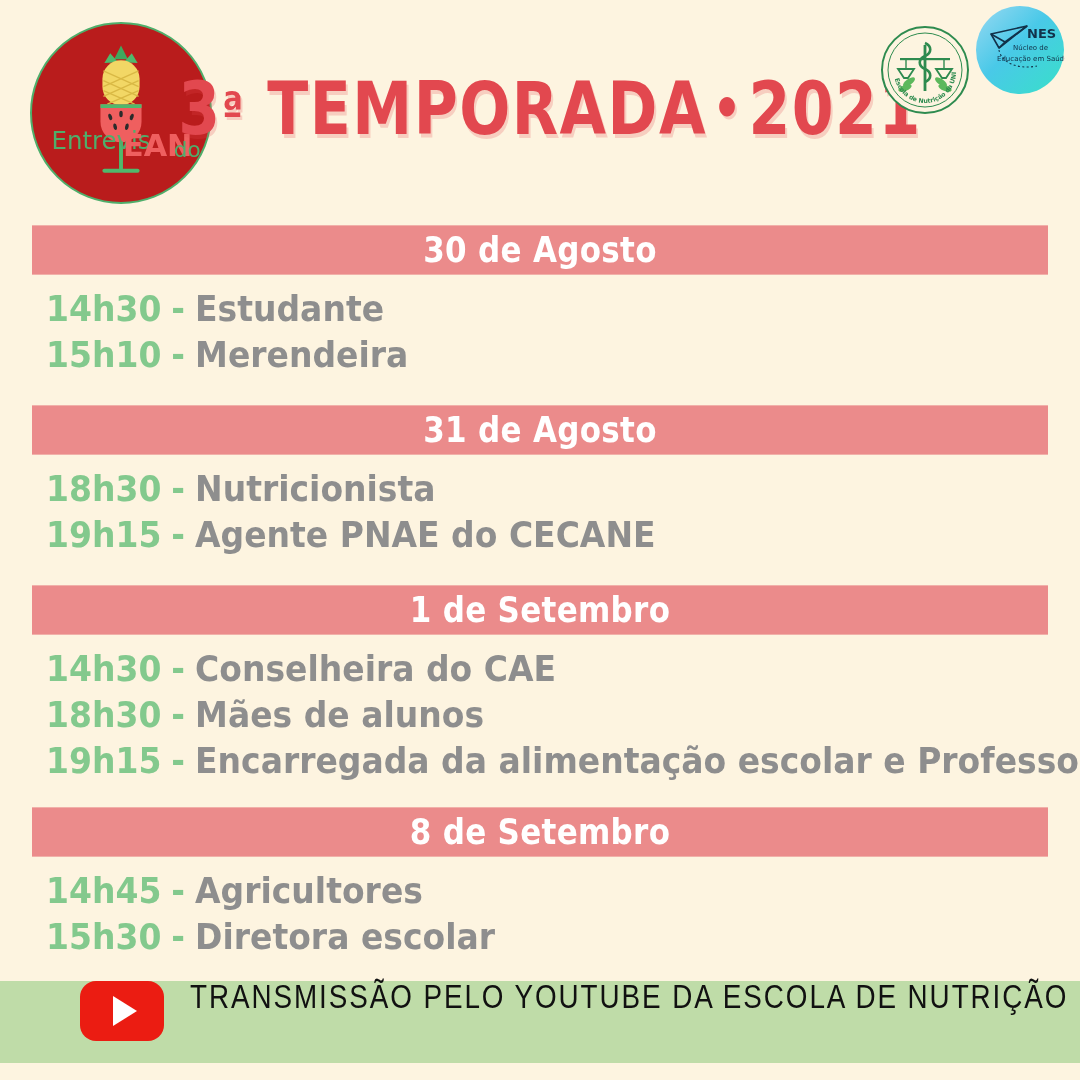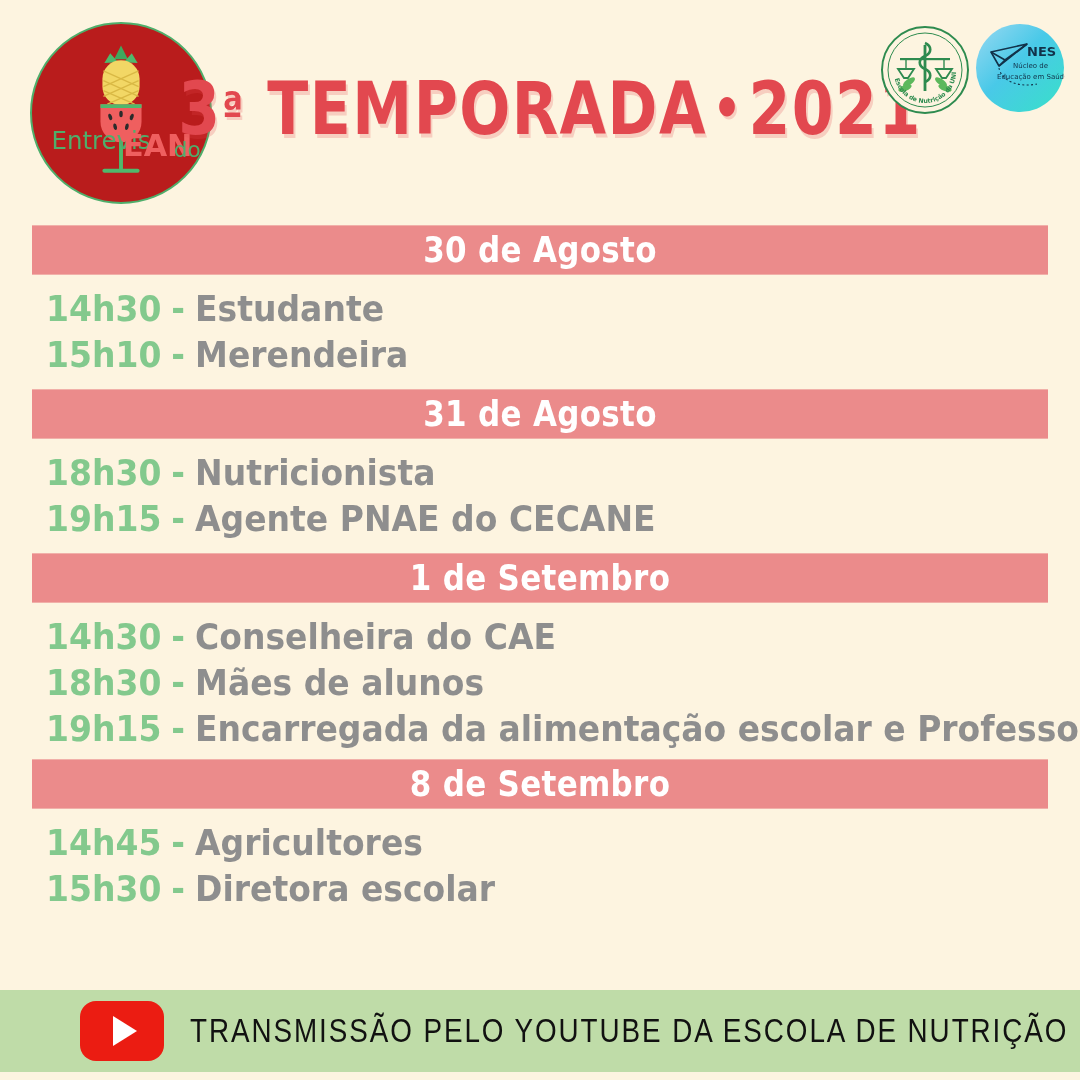--- a/index.html
+++ b/index.html
@@ -58,7 +58,7 @@
   }
   .org-logo svg { display:block; width:100%; height:100%; }
   #logo-enut { left:880px; top:25px; width:90px; height:90px; }
-  #logo-nes  { left:975px; top:22px; width:90px; height:92px; }
+  #logo-nes  { left:975px; top:4px; width:90px; height:92px; }
 
   
   .schedule {

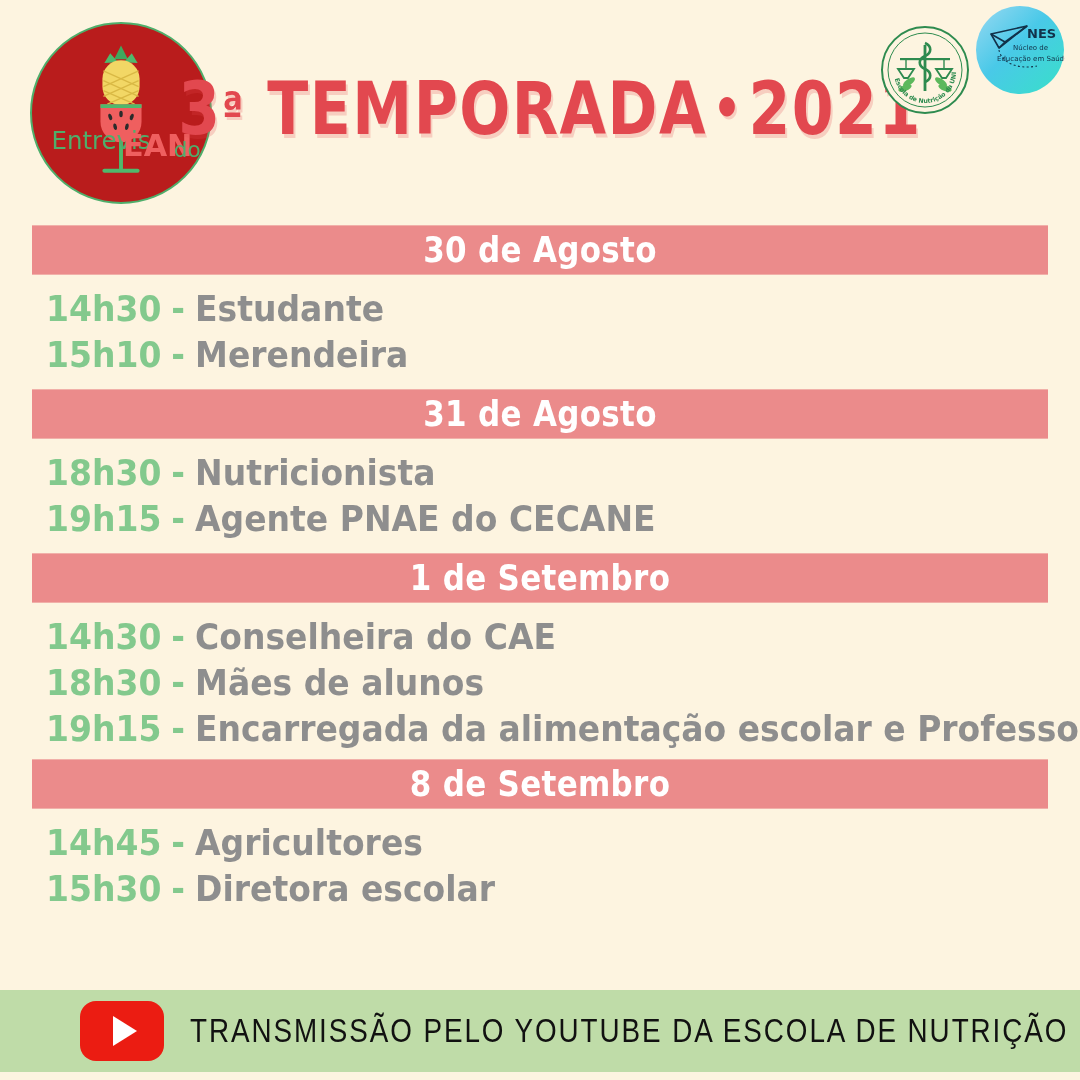--- a/index.html
+++ b/index.html
@@ -67,7 +67,7 @@
     width:1016px;
   }
 
-  .day-block { margin-bottom:4px; }
+  .day-block { margin-bottom:20px; }
 
   .day-header {
     height:44px;

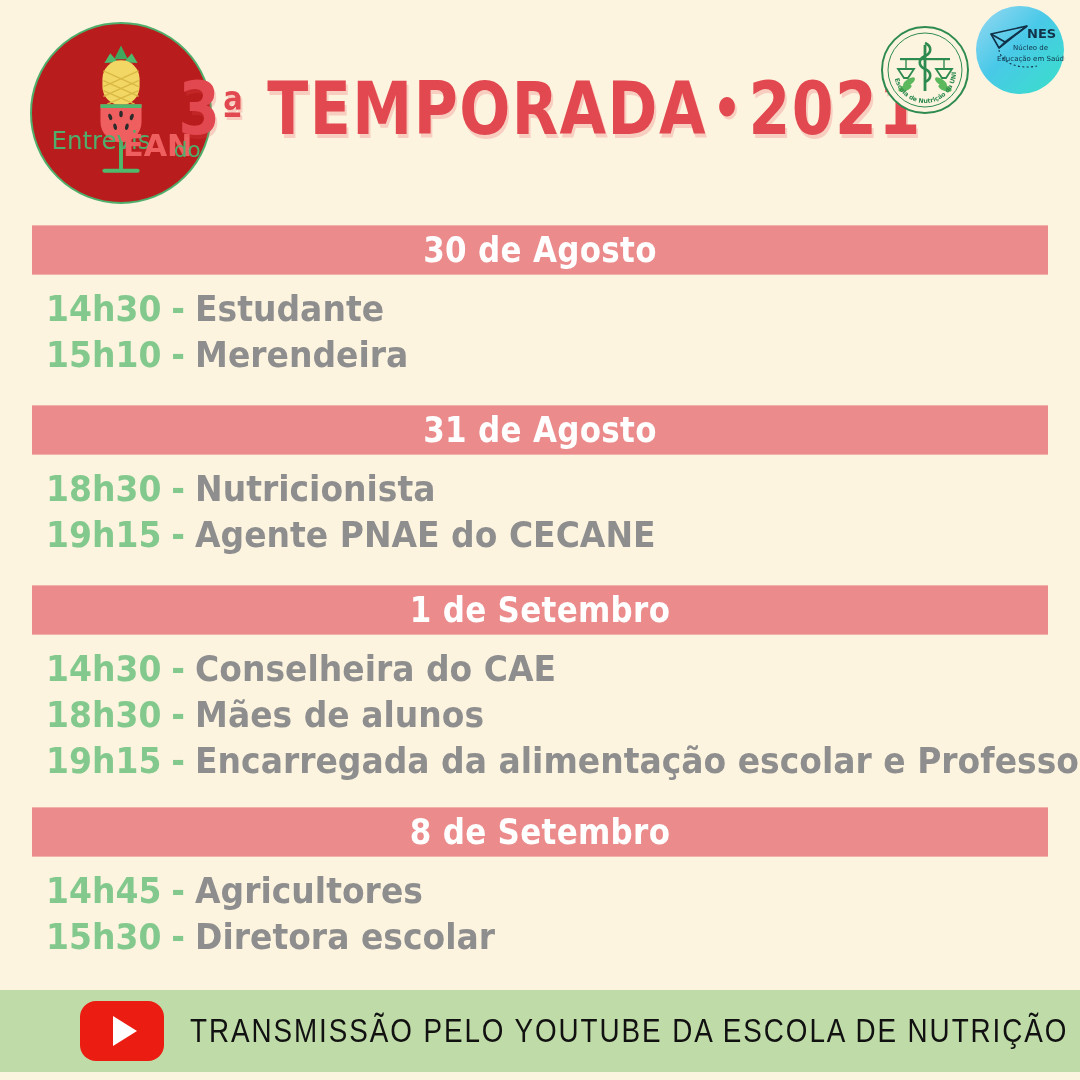--- a/index.html
+++ b/index.html
@@ -109,10 +109,10 @@
   
   .footer {
     position:absolute;
-    left:0; bottom:8px;
+    left:0; bottom:17px;
     width:1080px; height:82px;
     background:#BFDCA8;
-    display:flex; align-items:center;
+    display:flex; align-items:flex-start;
   }
 
   .yt-button {

